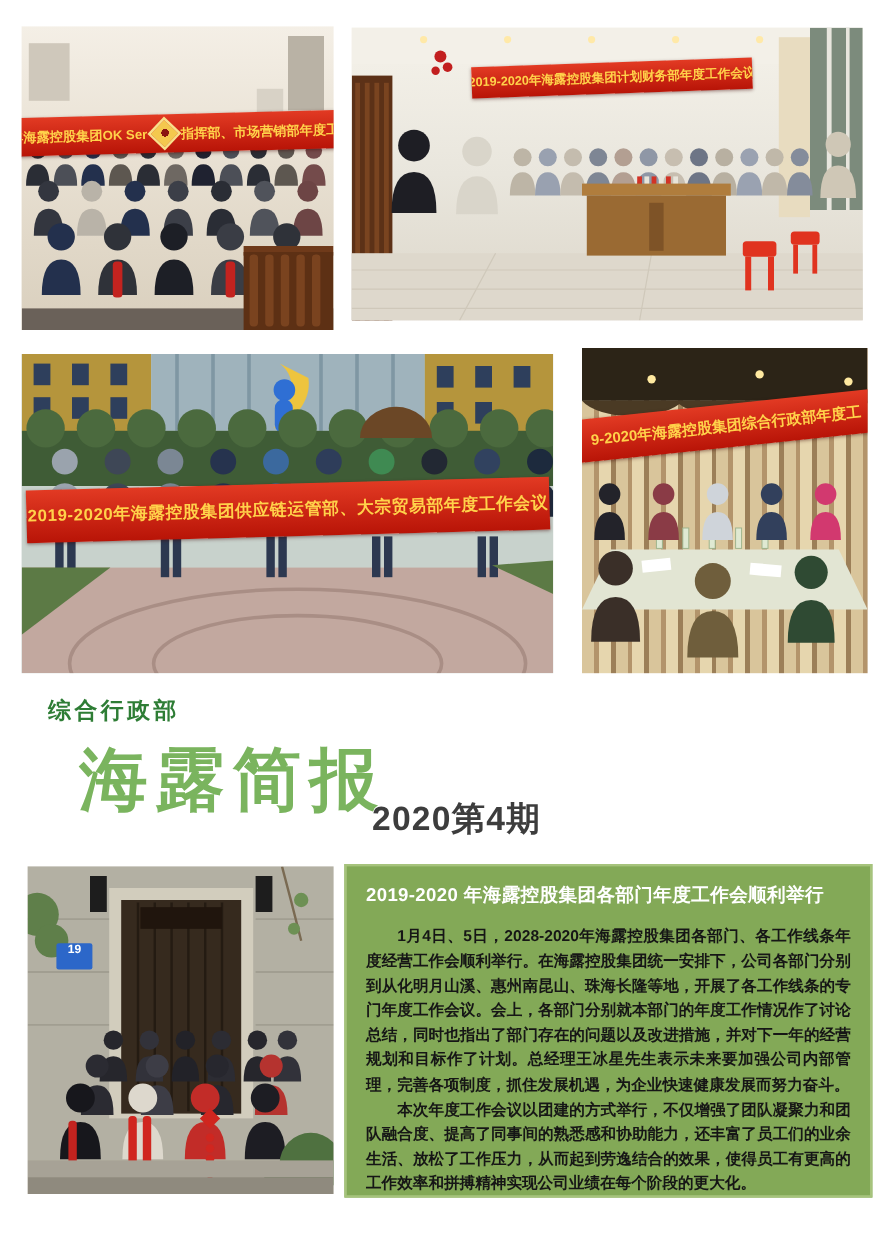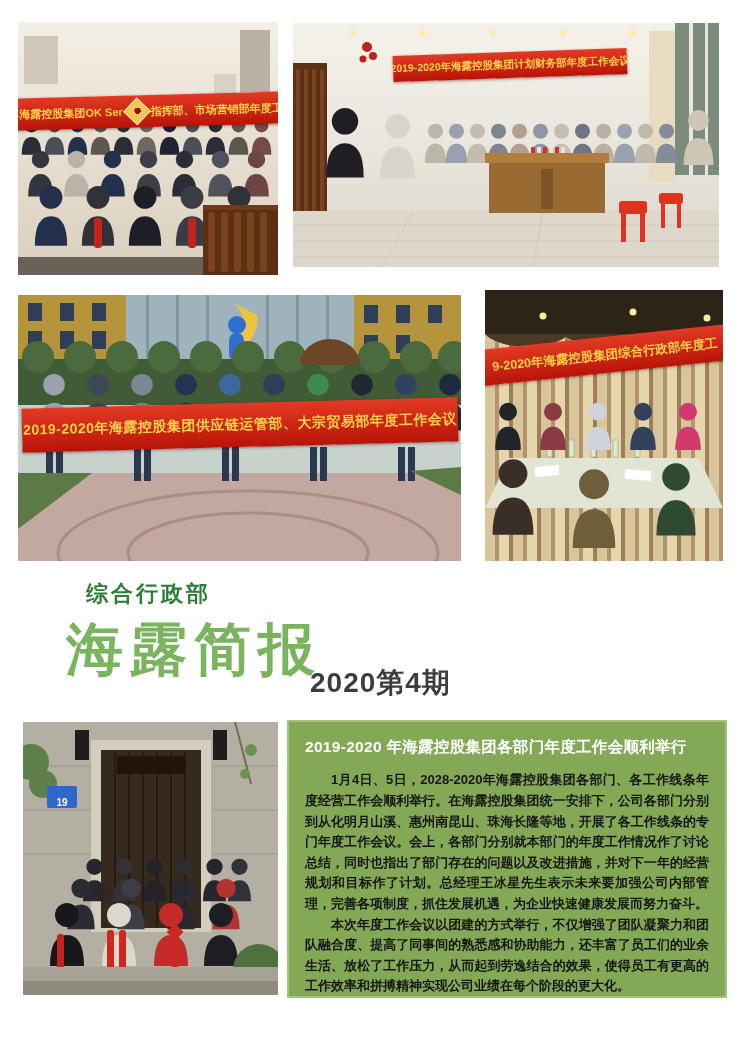--- a/index.html
+++ b/index.html
@@ -29,7 +29,7 @@
   .plate{position:absolute;left:24px;top:64px;width:30px;height:22px;background:#2c67c9;border-radius:2px;
          color:#fff;font-size:10px;font-weight:bold;display:flex;align-items:flex-end;justify-content:center;z-index:3;}
   
-  .dept{position:absolute;left:40px;top:579px;font-size:22px;font-weight:bold;color:#2e7d35;letter-spacing:3px;margin-left:46px;}
+  .dept{position:absolute;left:40px;top:579px;font-size:19px;font-weight:bold;color:#2e7d35;letter-spacing:3px;}
   .logo{position:absolute;left:196px;top:560px;width:100px;height:56px;}
   .logo-text{font-family:"DejaVu Serif","Liberation Serif",serif;font-style:italic;font-weight:bold;
              font-size:46px;line-height:1;color:#3e8e3f;letter-spacing:-9px;padding-right:9px;}

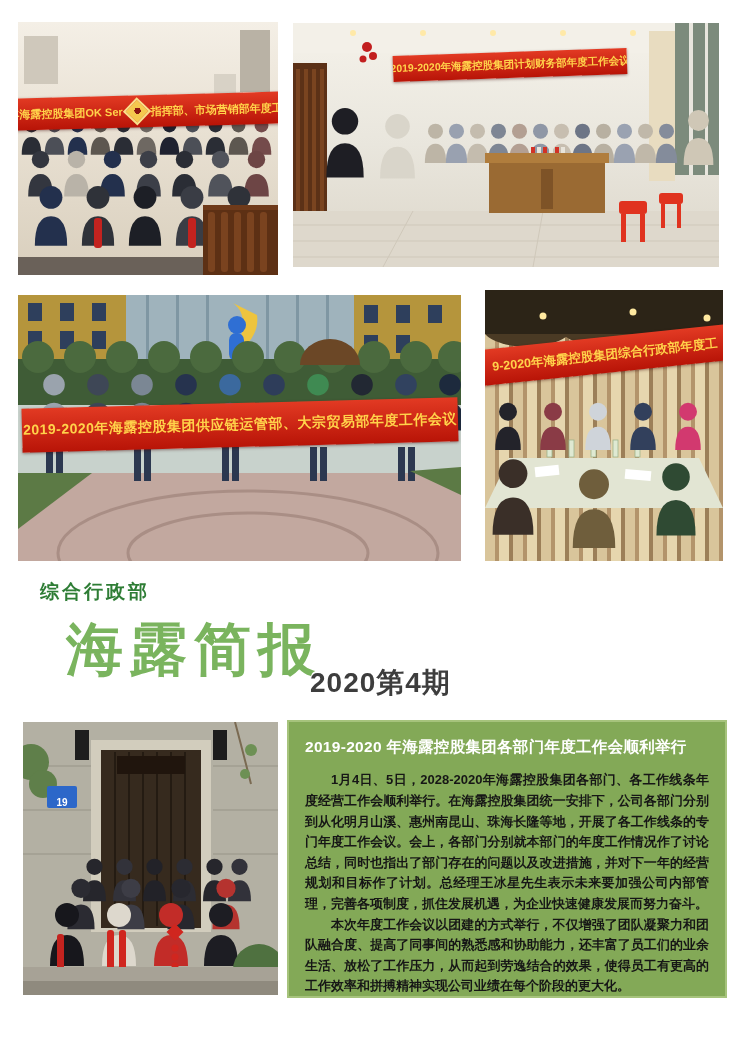--- a/index.html
+++ b/index.html
@@ -27,7 +27,7 @@
            border:2px solid #f8e08a;box-sizing:border-box;}
   
   .plate{position:absolute;left:24px;top:64px;width:30px;height:22px;background:#2c67c9;border-radius:2px;
-         color:#fff;font-size:10px;font-weight:bold;display:flex;align-items:flex-end;justify-content:center;z-index:3;}
+         color:#fff;font-size:10px;font-weight:bold;display:flex;align-items:flex-start;justify-content:center;z-index:3;}
   
   .dept{position:absolute;left:40px;top:579px;font-size:19px;font-weight:bold;color:#2e7d35;letter-spacing:3px;}
   .logo{position:absolute;left:196px;top:560px;width:100px;height:56px;}

